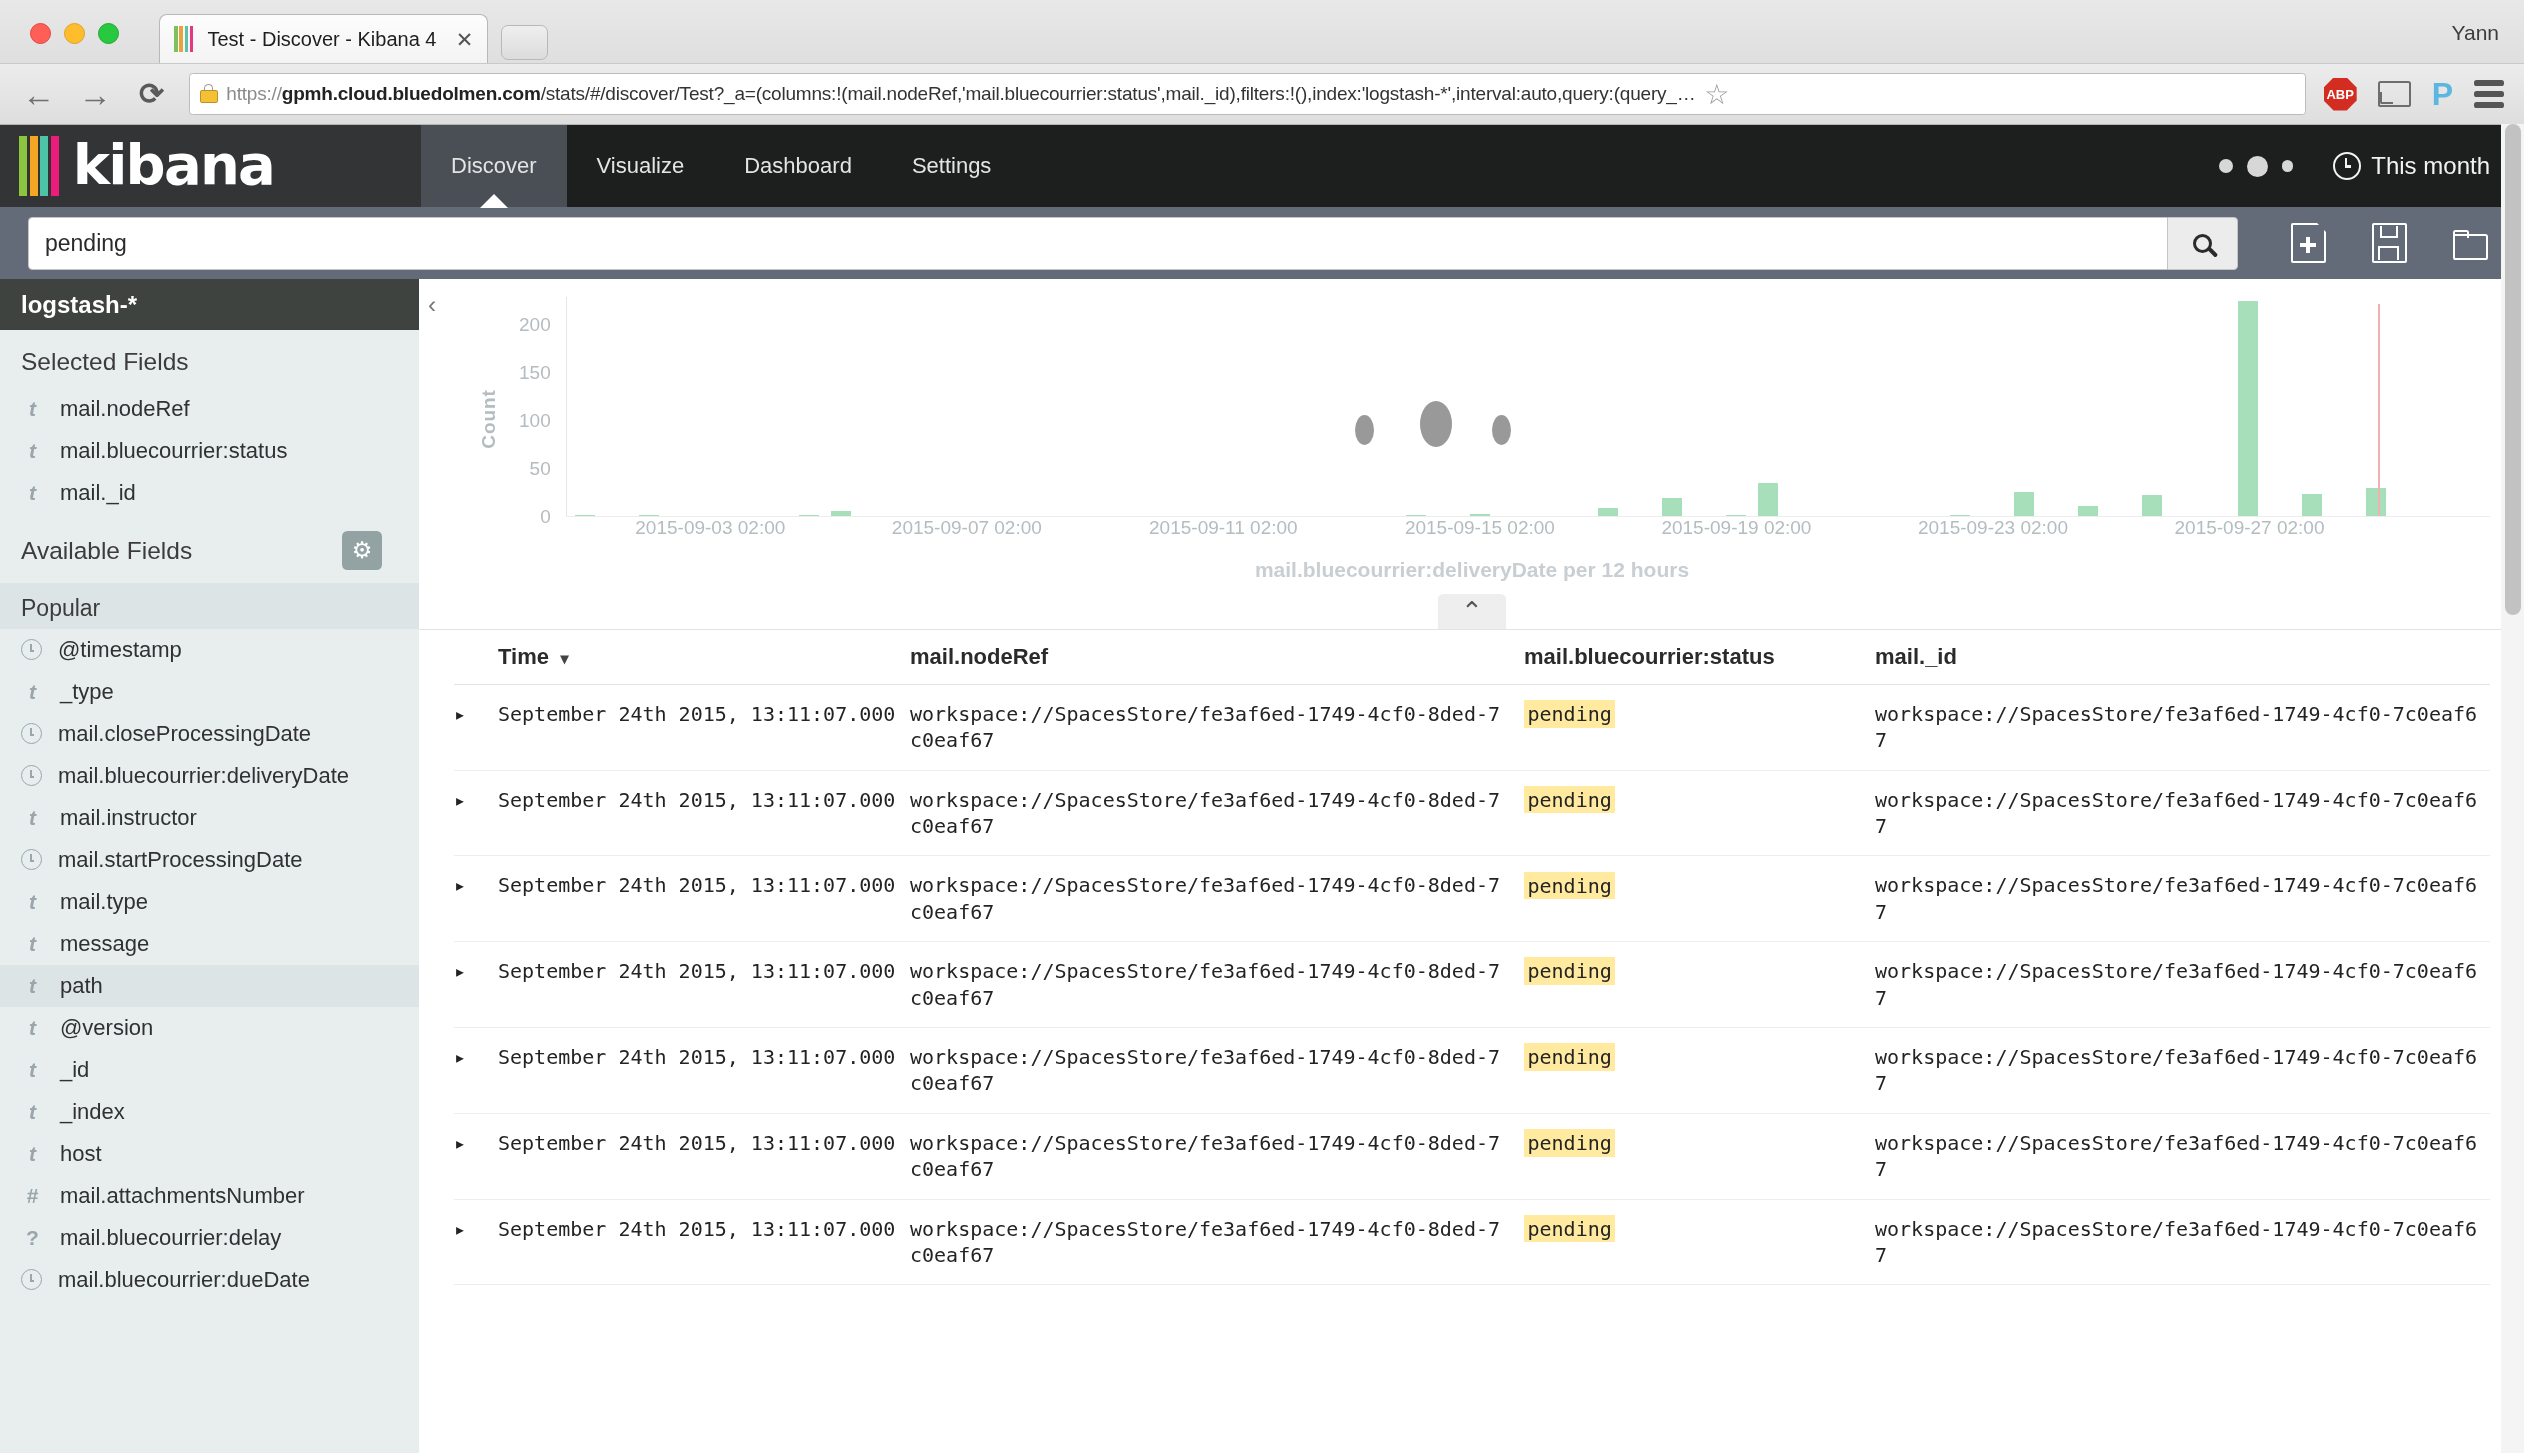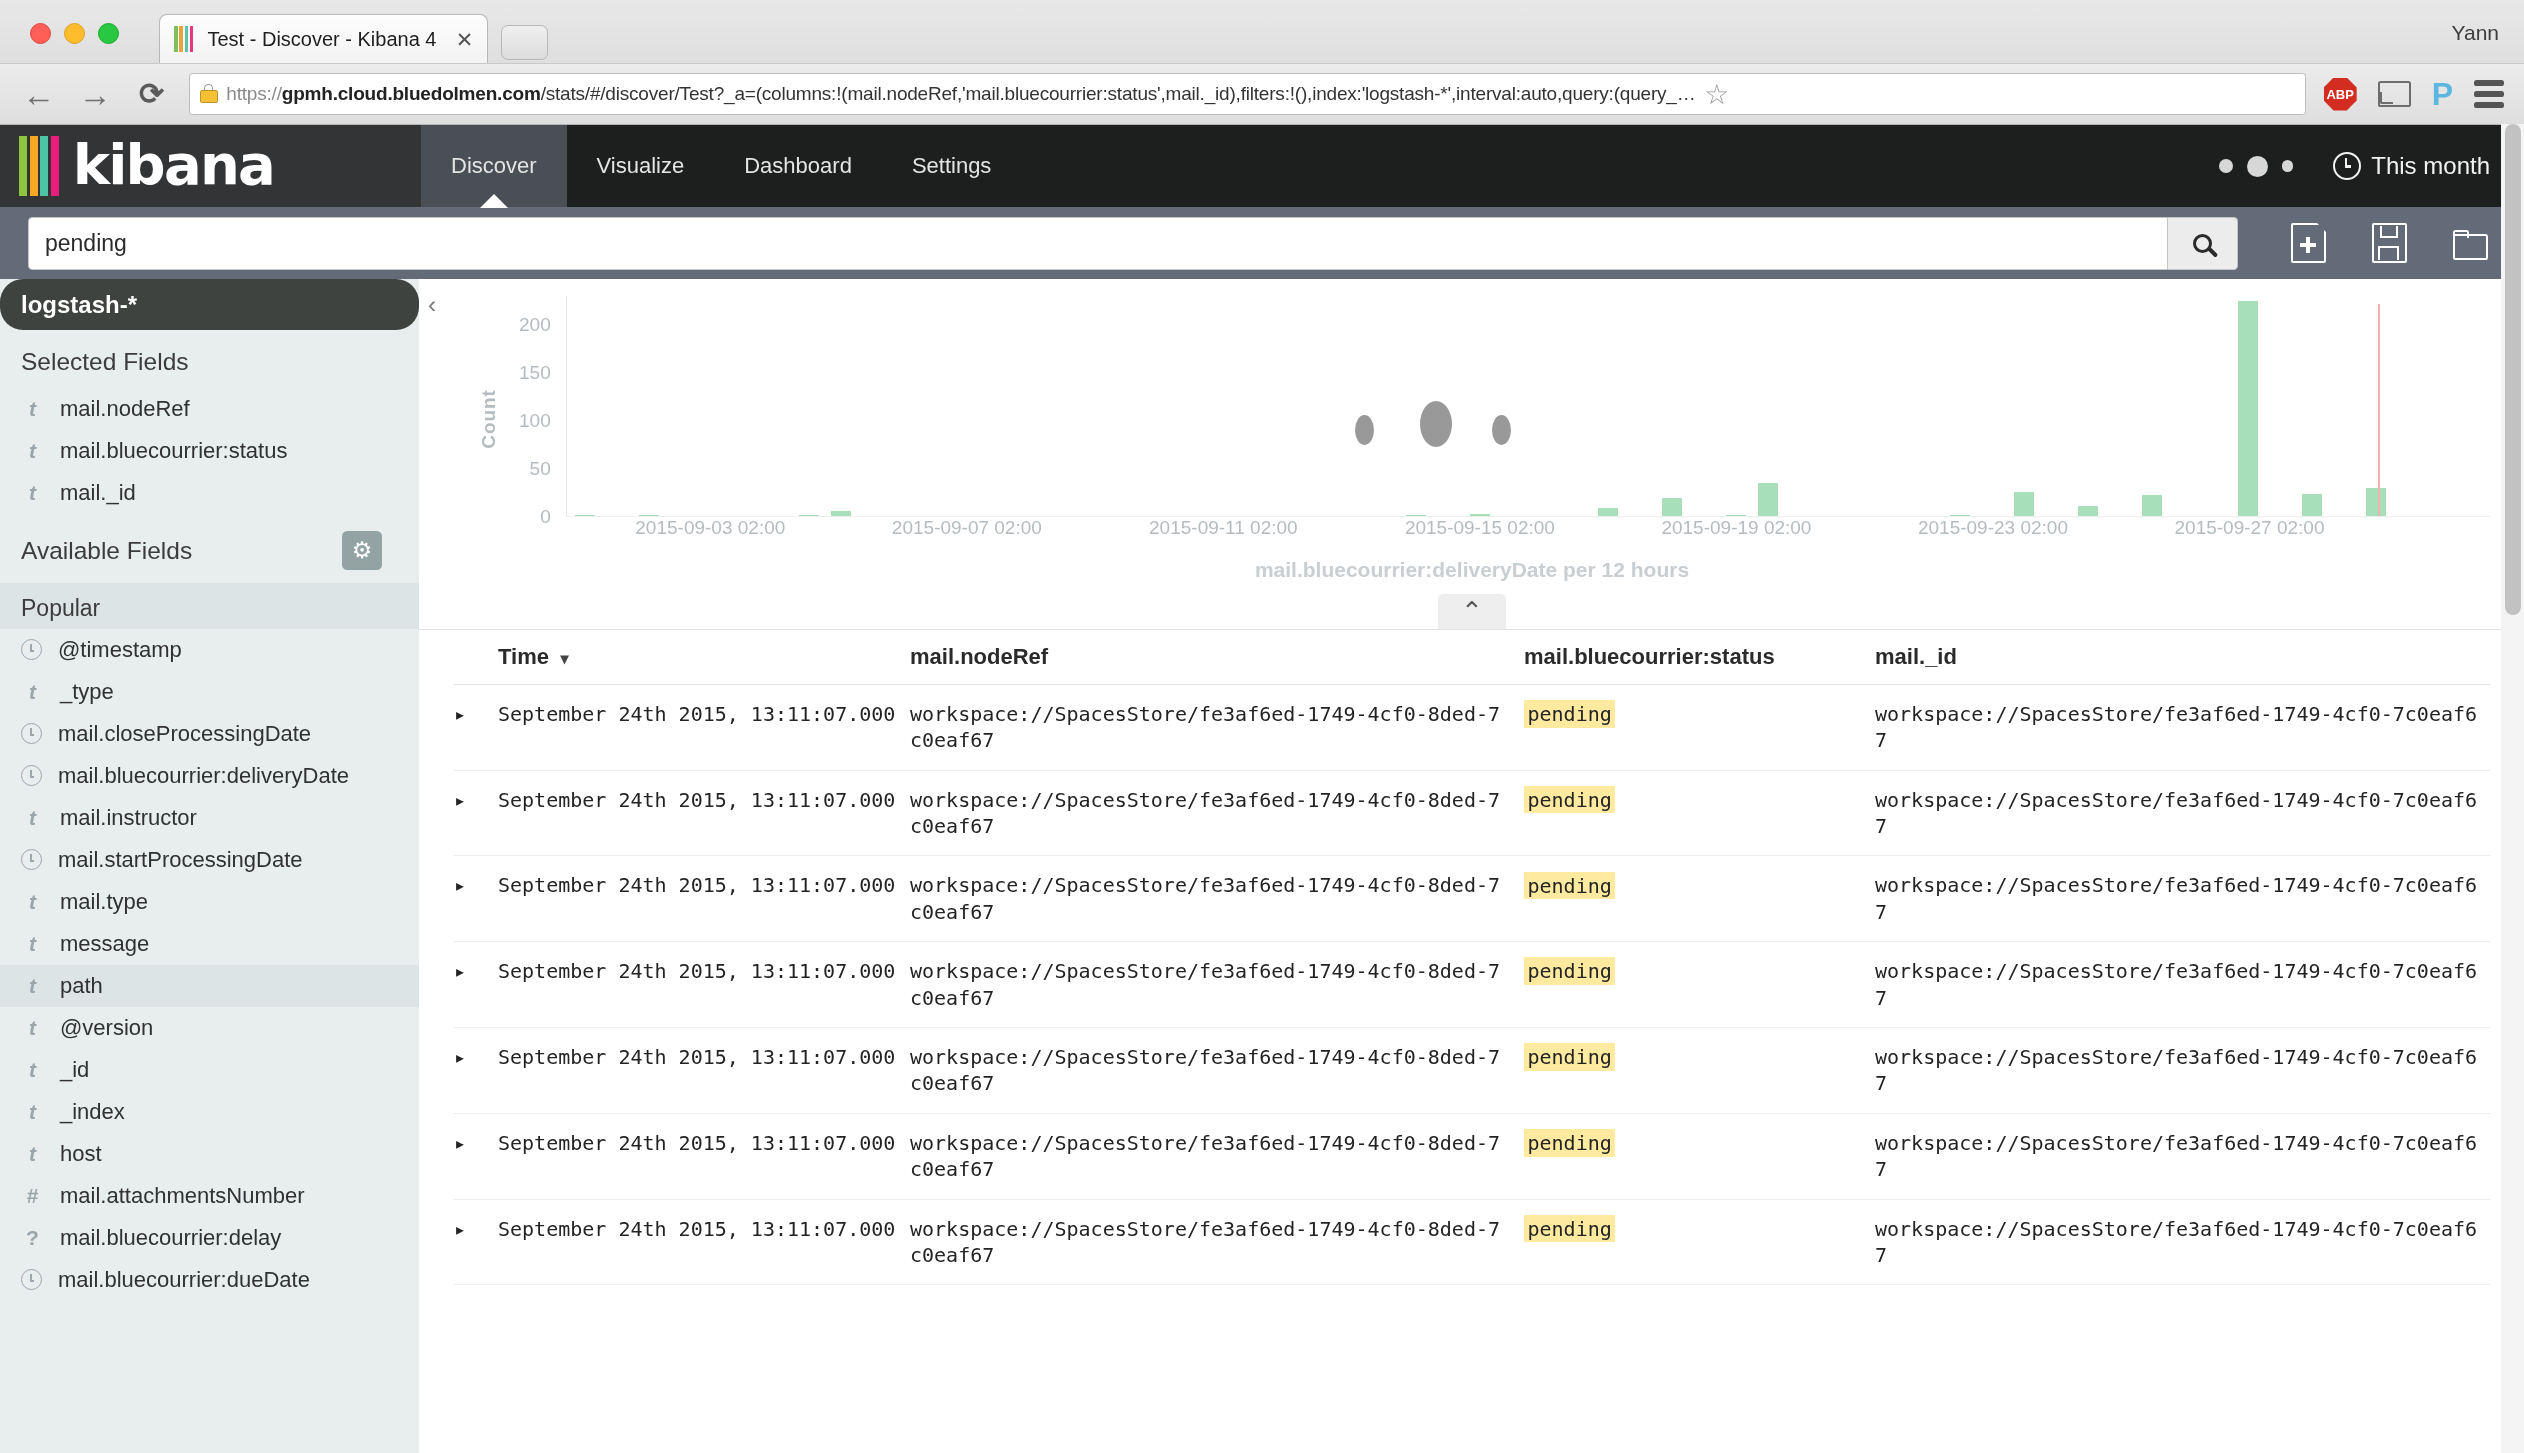--- a/index.html
+++ b/index.html
@@ -317,7 +317,7 @@
     font-weight: 700;
     padding: 12.3px 21px;
     height: 51px;
-    display: flex; align-items: center; border-radius: 23px;
+    display: flex; align-items: center;
   }
   .sidebar-section {
     font-size: 24.5px;

